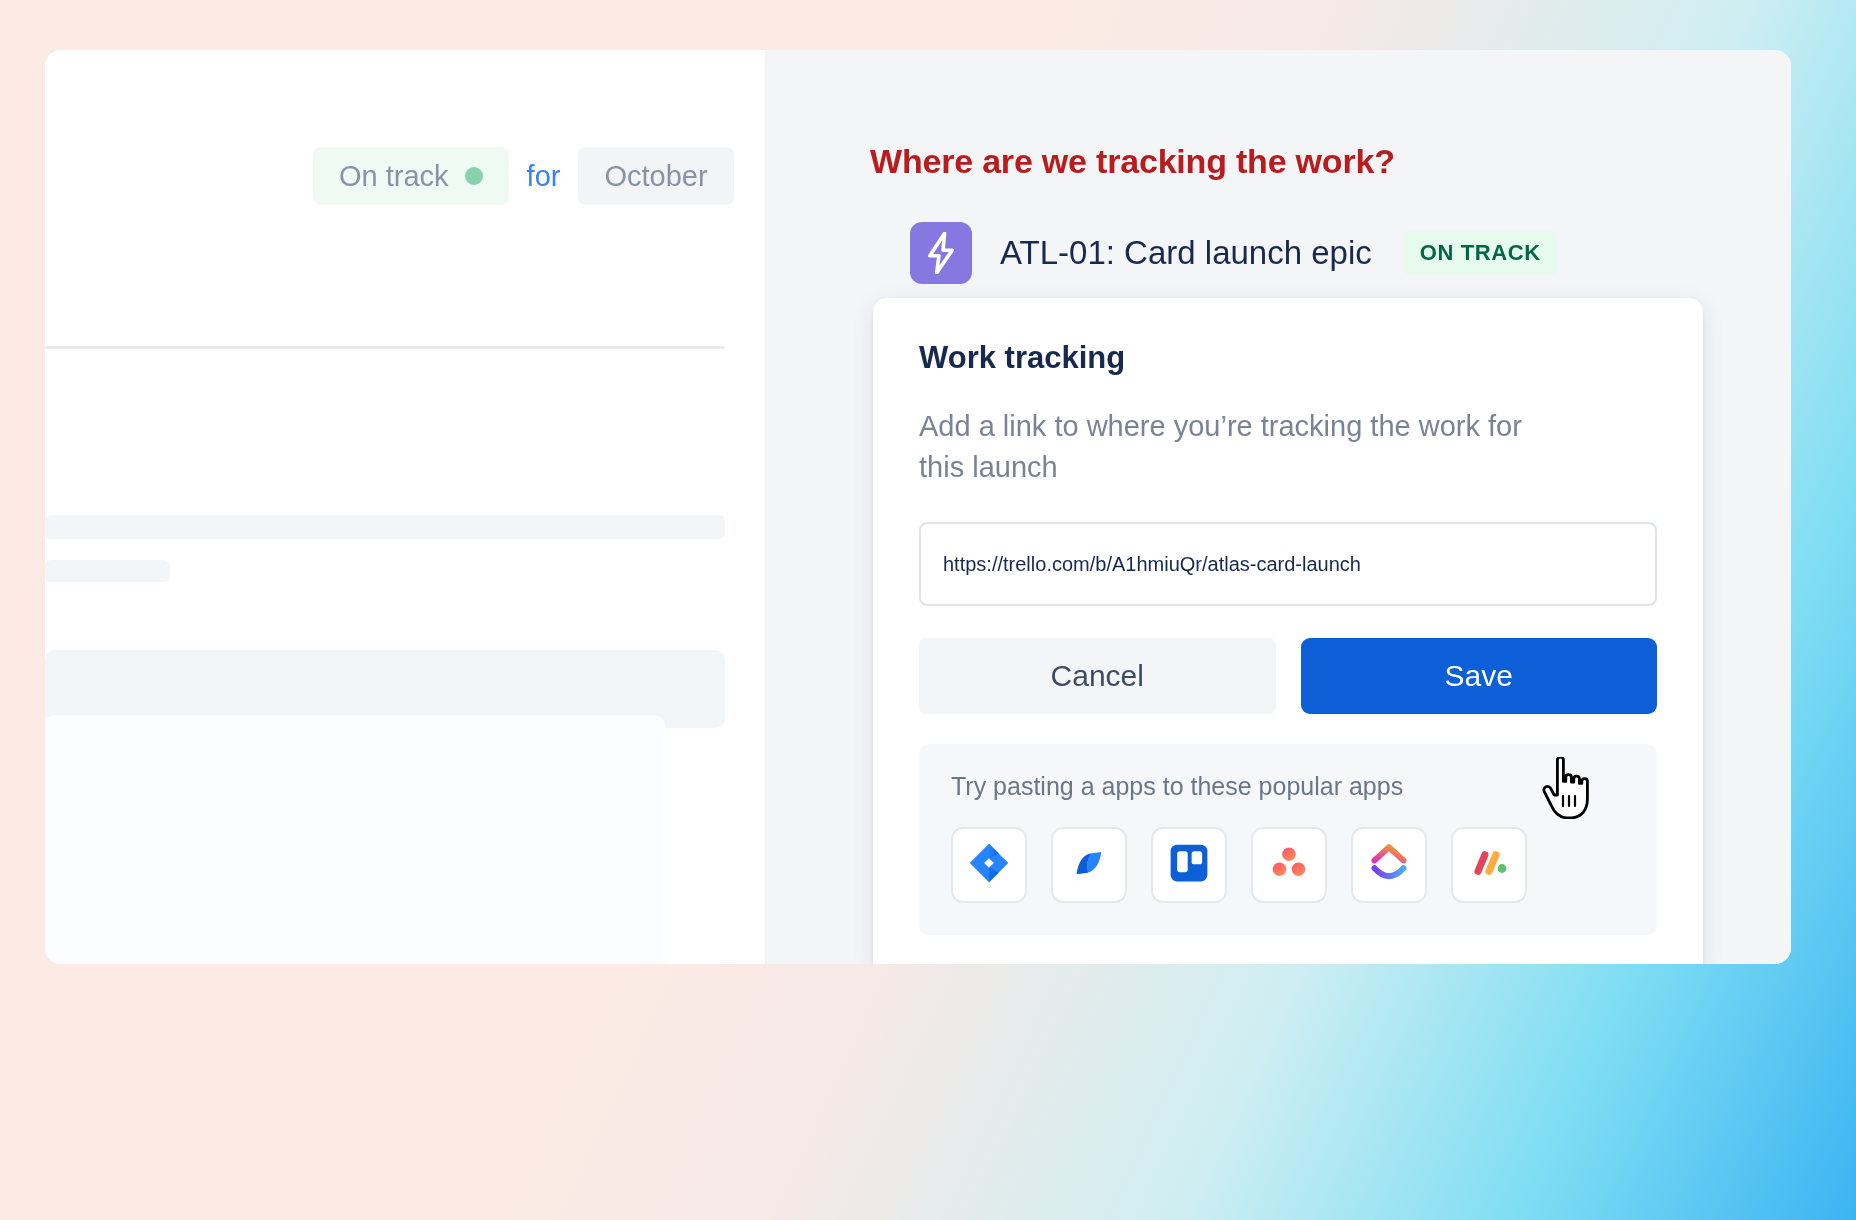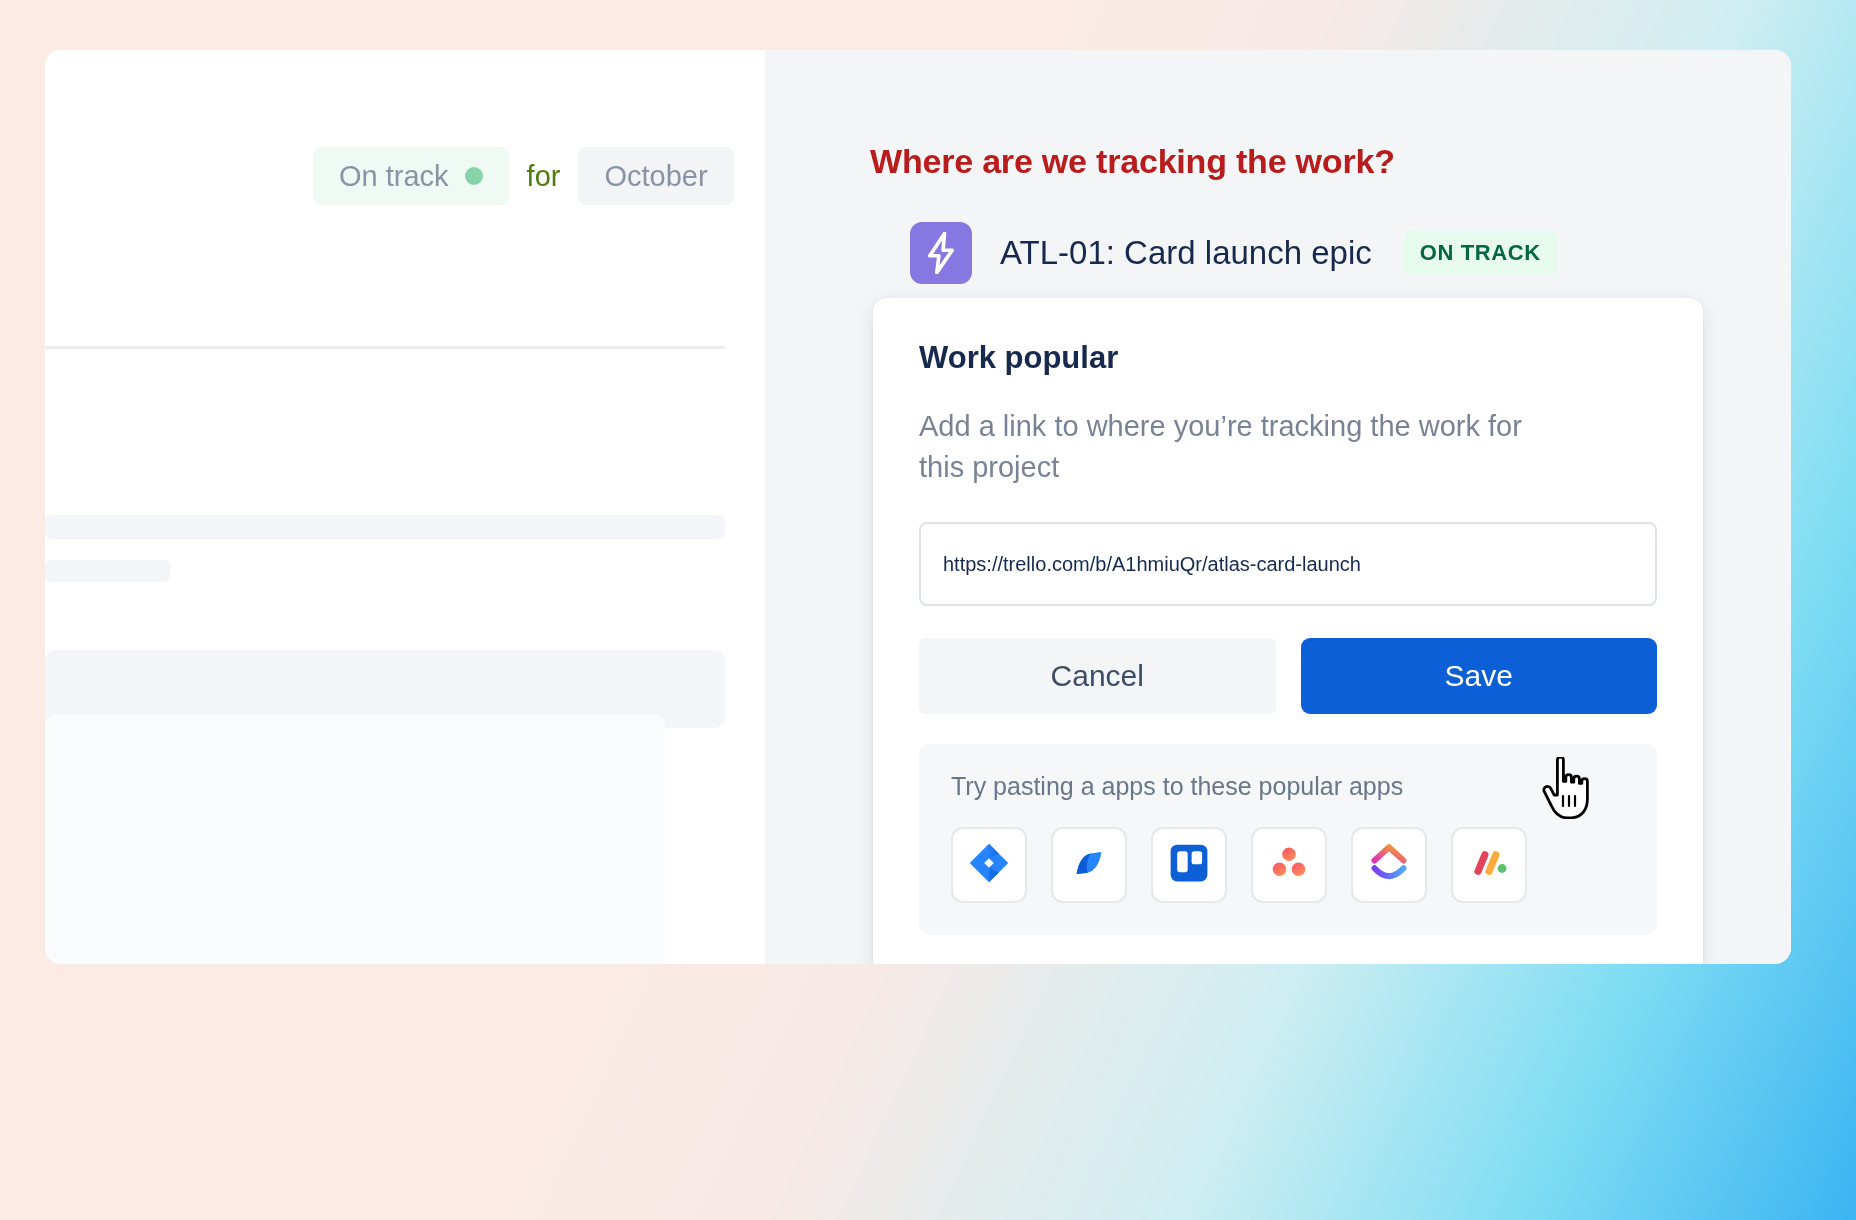--- a/index.html
+++ b/index.html
@@ -76,7 +76,7 @@
   }
   .for-label {
     font-size: 29px;
-    color: #4d7c0f;
+    color: #3b82f6;
     padding: 0 6px;
   }
 

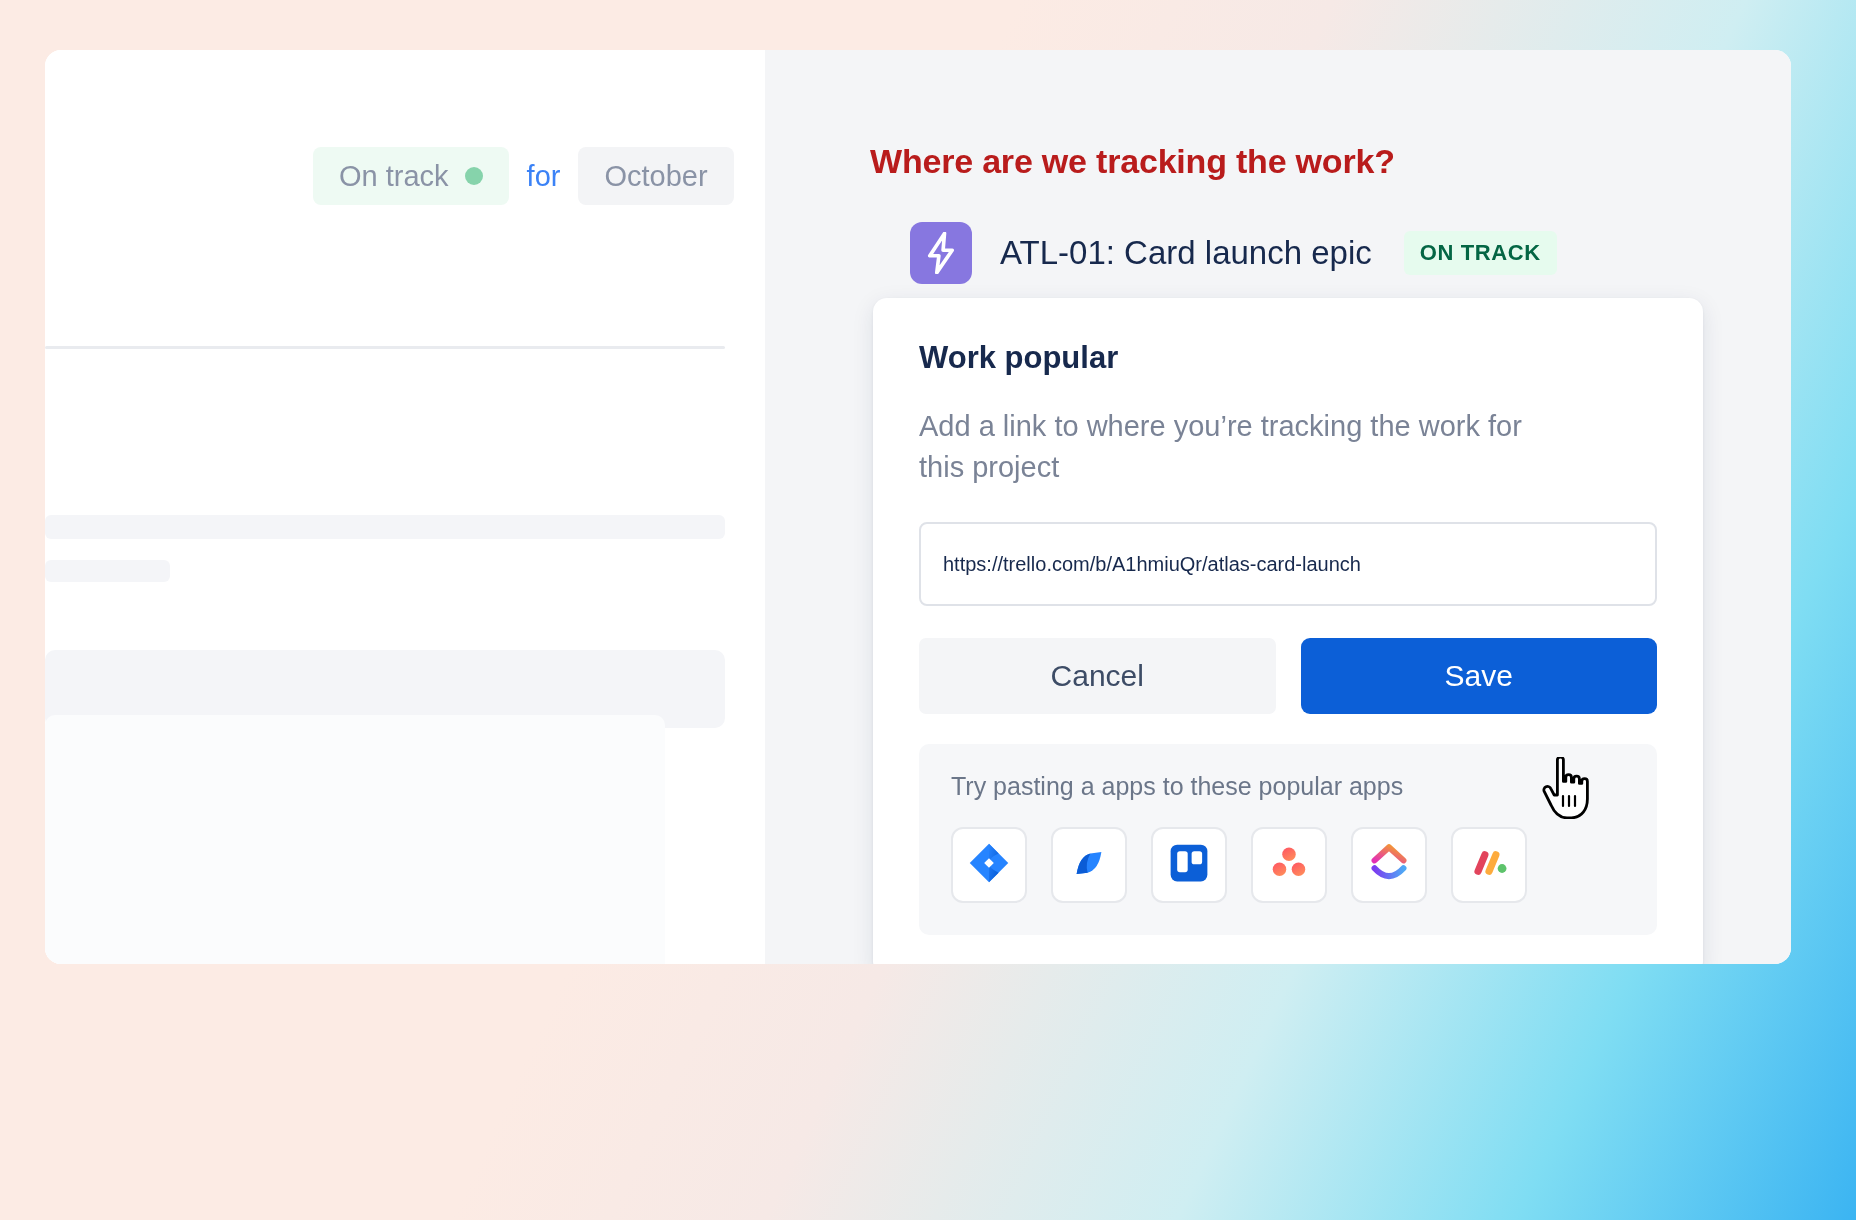--- a/index.html
+++ b/index.html
@@ -313,7 +313,7 @@
 
       <div class="card">
 
-        <div class="card-title">Work popular</div>
+        <div class="card-title">Work tracking</div>
 
         <div class="card-desc">Add a link to where you’re tracking the work for this project</div>
 

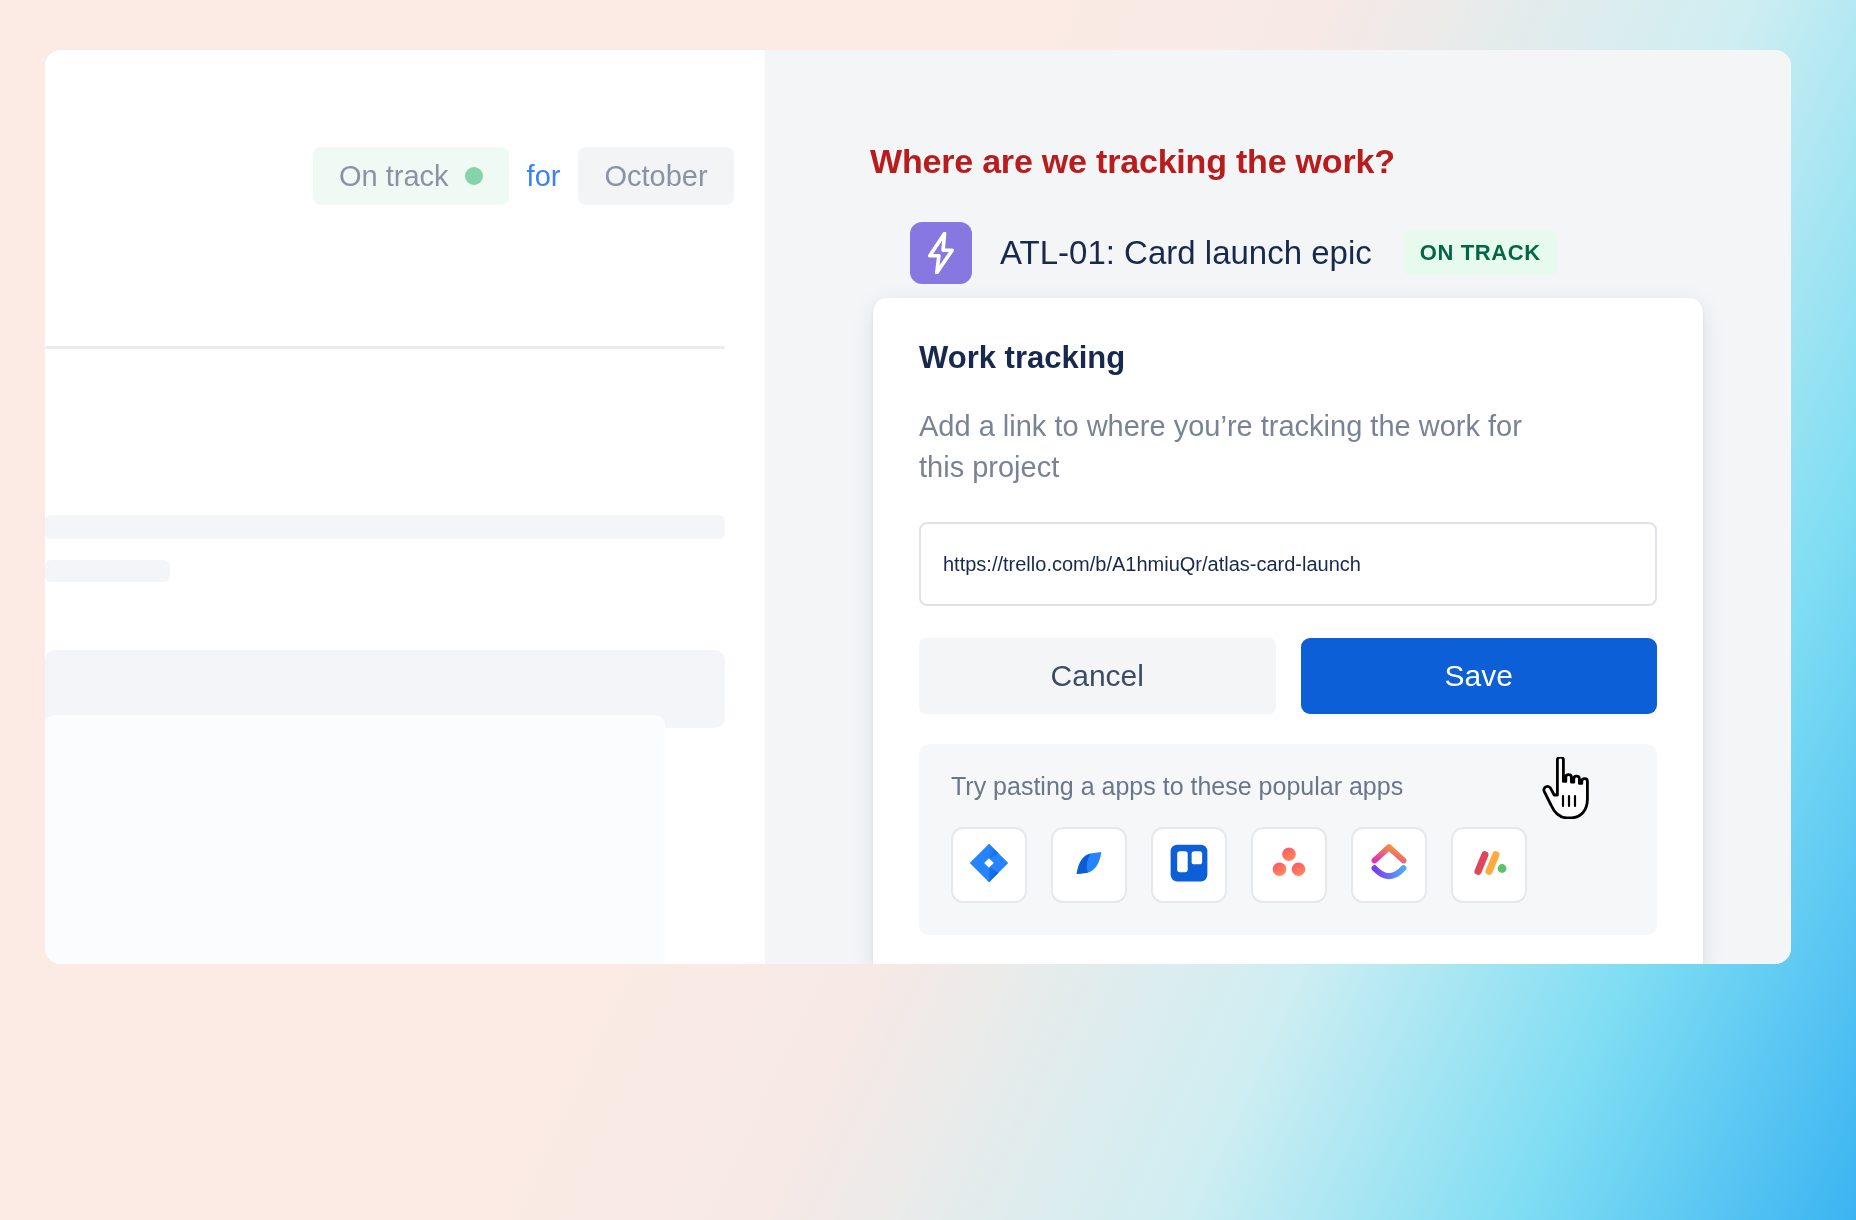--- a/index.html
+++ b/index.html
@@ -315,7 +315,7 @@
 
         <div class="card-title">Work tracking</div>
 
-        <div class="card-desc">Add a link to where you’re tracking the work for this project</div>
+        <div class="card-desc">Add a link to where you’re tracking the work for this launch</div>
 
         <input class="url-input" type="text" value="https://trello.com/b/A1hmiuQr/atlas-card-launch" style="">
 

